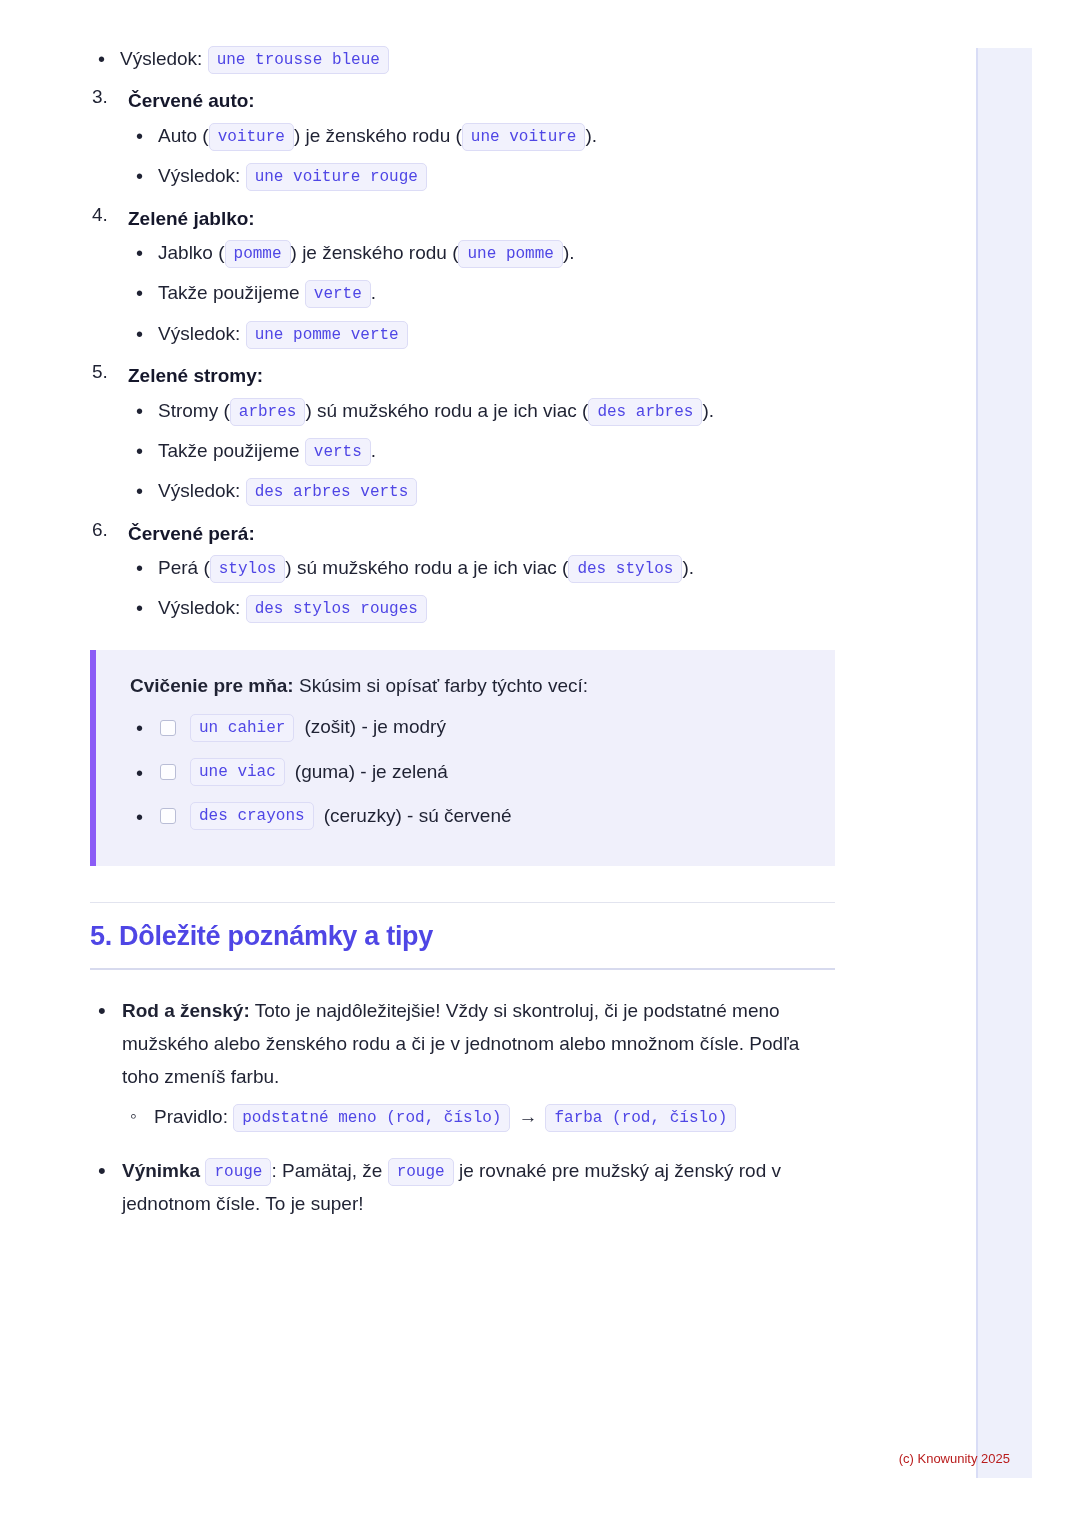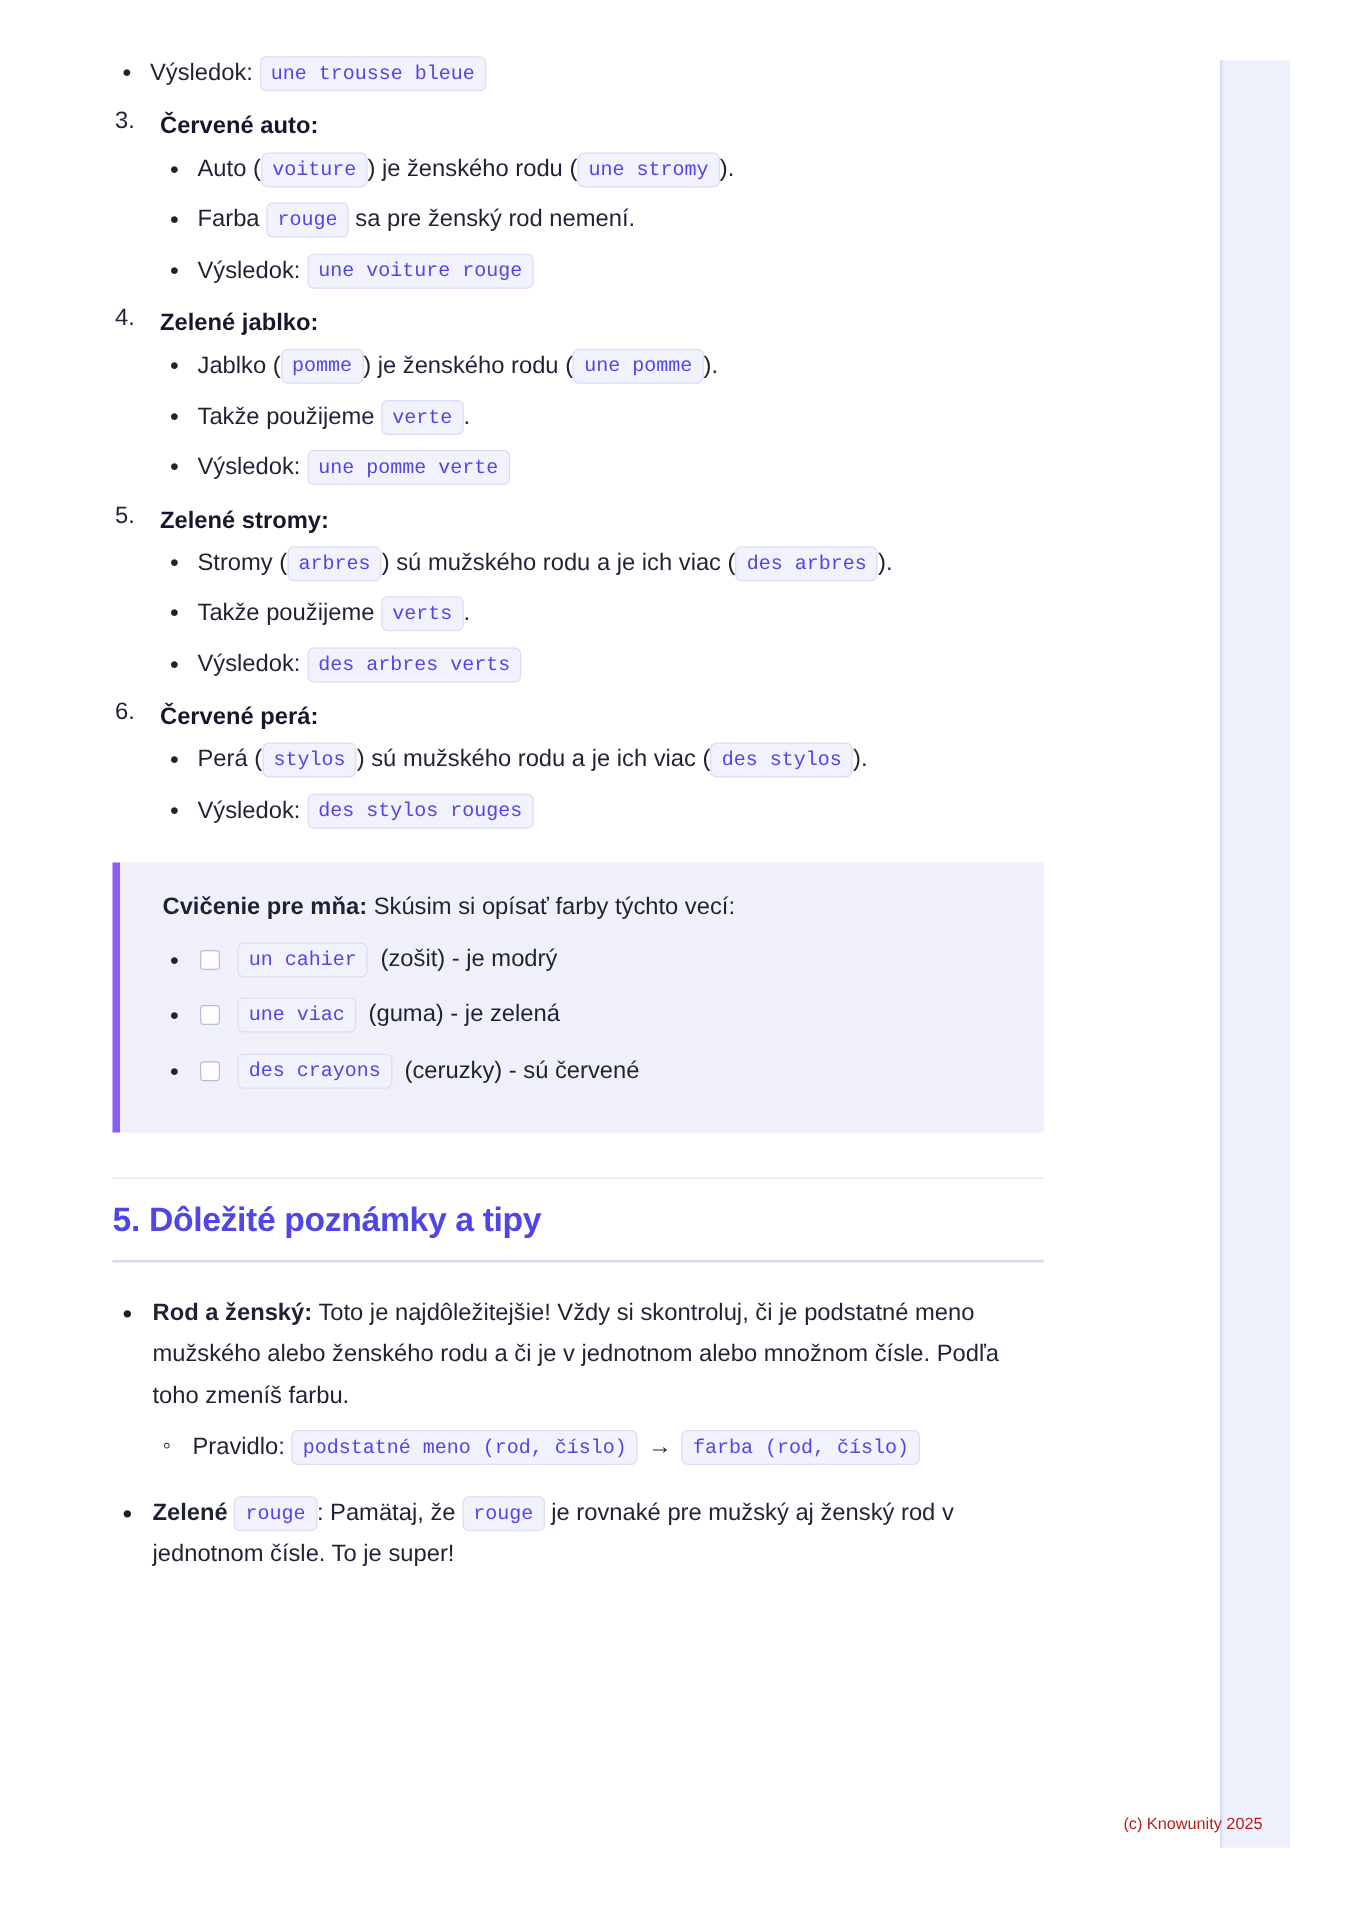--- a/index.html
+++ b/index.html
@@ -234,7 +234,7 @@
         <div class="item-title">Červené auto:</div>
         <ul class="bul">
           <li>
-            <span>Auto (</span><code class="chip">voiture</code><span>) je ženského rodu (</span><code class="chip">une stromy</code><span>).</span>
+            <span>Auto (</span><code class="chip">voiture</code><span>) je ženského rodu (</span><code class="chip">une voiture</code><span>).</span>
           </li>
           <li>
             <span>Farba</span>

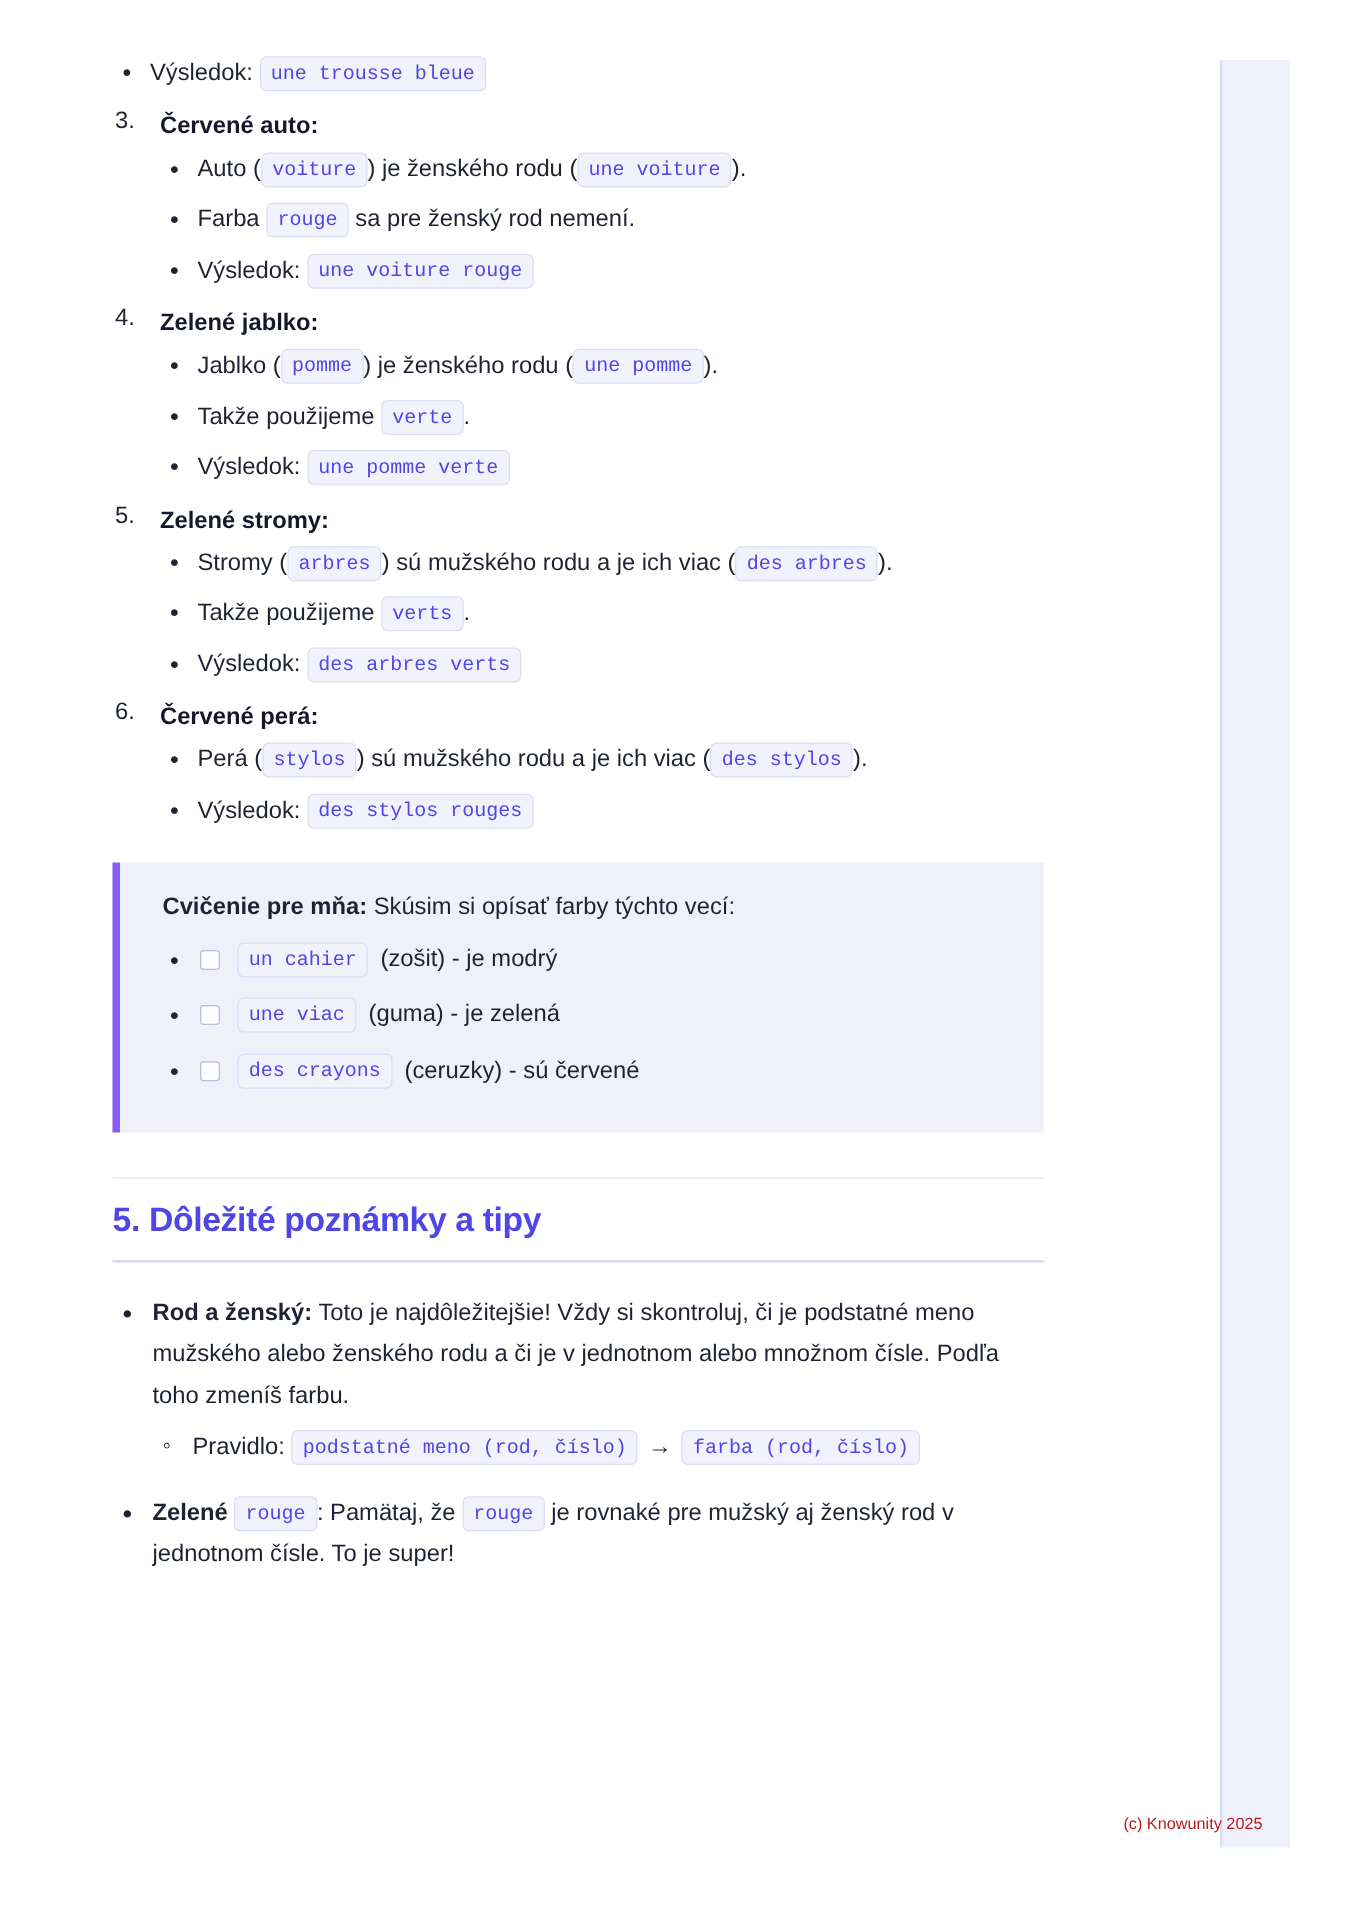--- a/index.html
+++ b/index.html
@@ -235,11 +235,6 @@
         <ul class="bul">
           <li>
             <span>Auto (</span><code class="chip">voiture</code><span>) je ženského rodu (</span><code class="chip">une voiture</code><span>).</span>
-          </li>
-          <li>
-            <span>Farba</span>
-            <code class="chip">rouge</code>
-            <span>sa pre ženský rod nemení.</span>
           </li>
           <li>
             <span>Výsledok:</span>

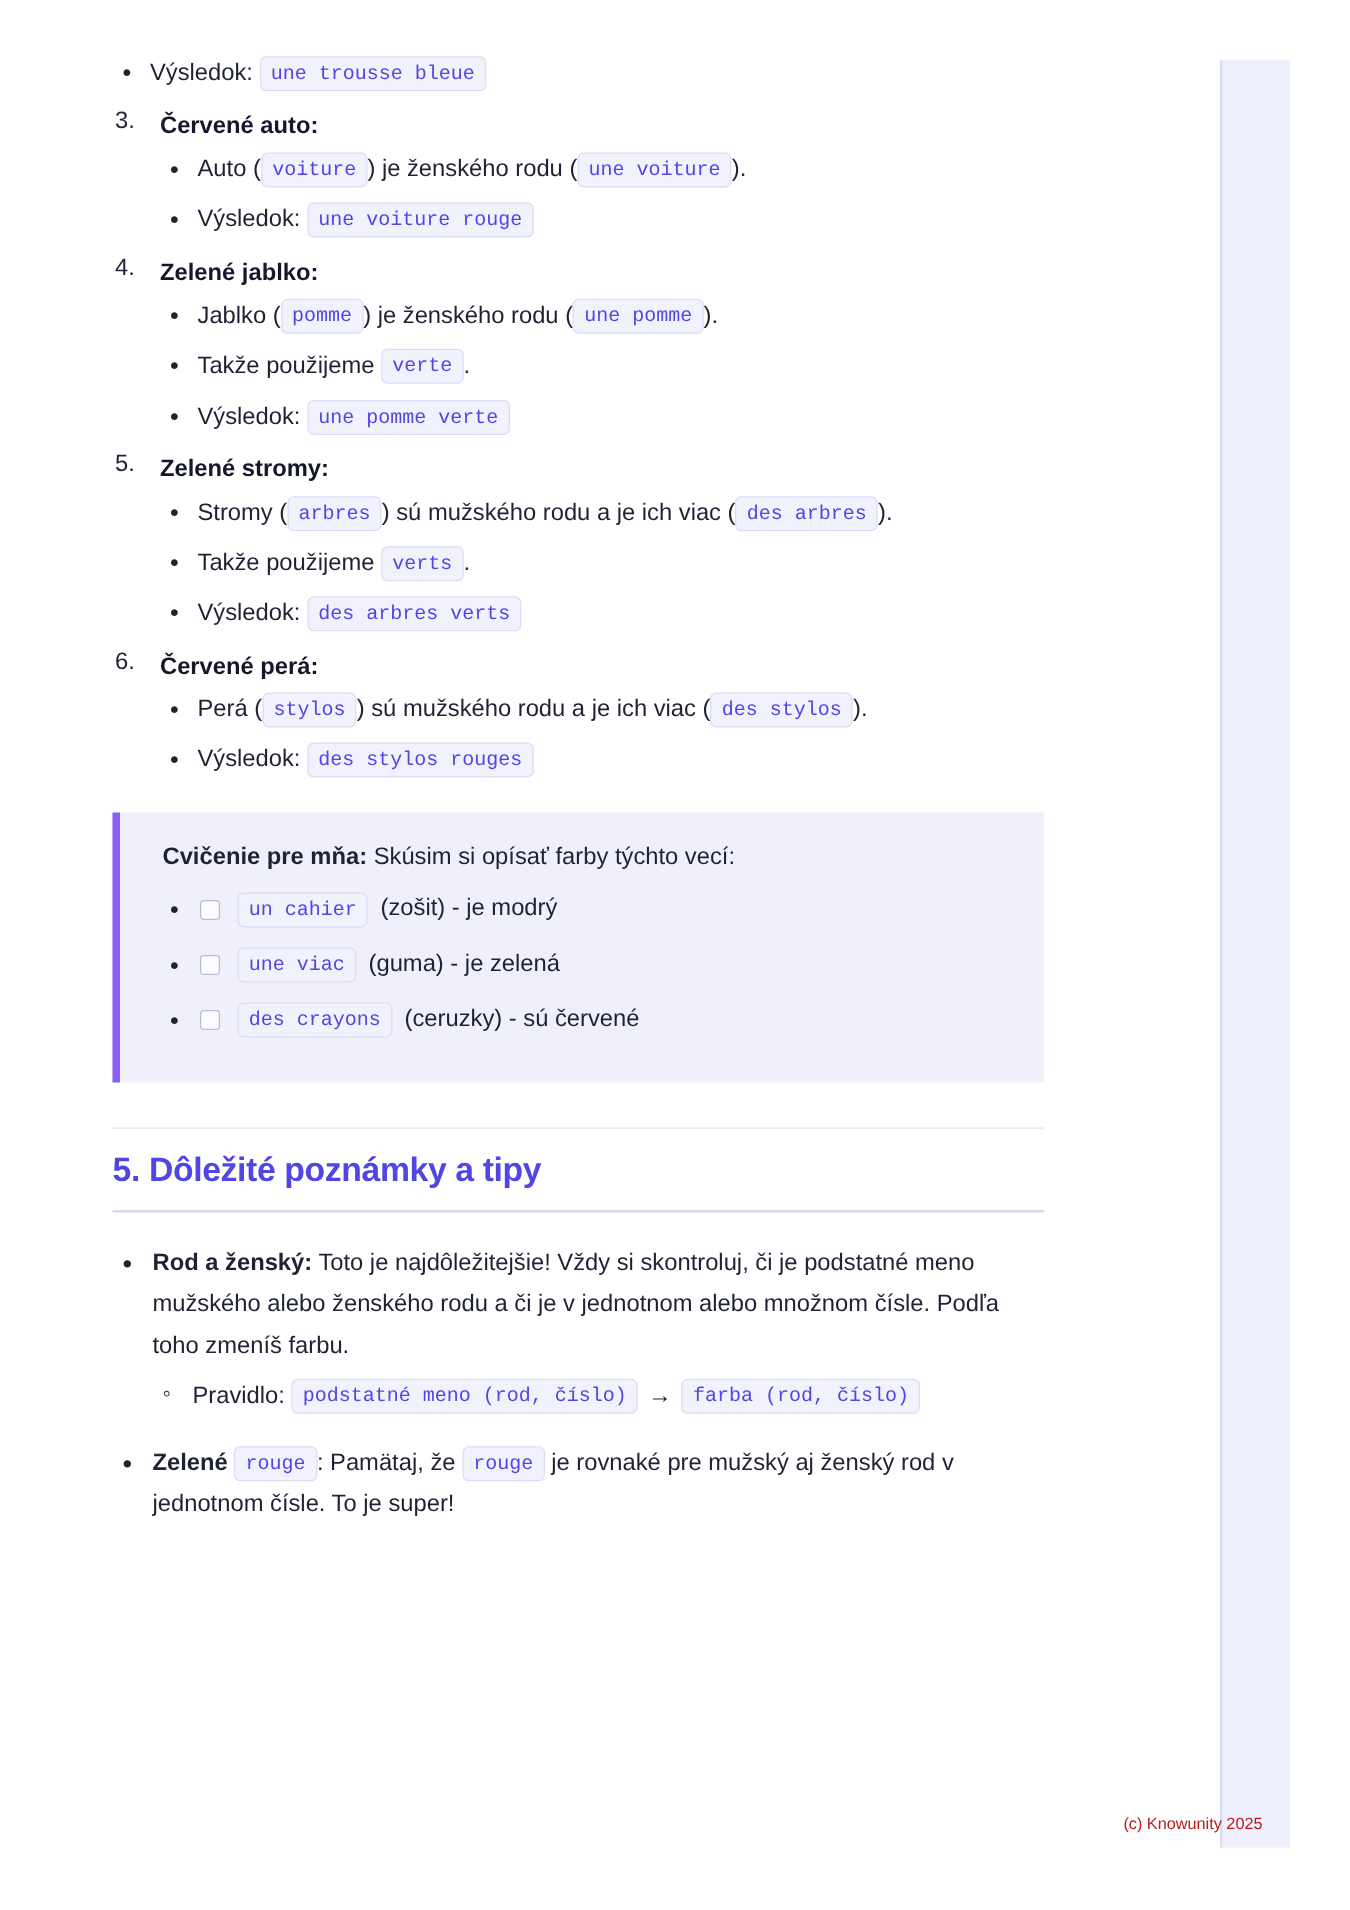--- a/index.html
+++ b/index.html
@@ -336,7 +336,7 @@
         </ul>
       </li>
       <li class="note">
-        <span class="bold">Zelené</span>
+        <span class="bold">Výnimka</span>
         <code class="chip">rouge</code><span>: Pamätaj, že</span>
         <code class="chip">rouge</code>
         <span>je rovnaké pre mužský aj ženský rod v jednotnom čísle. To je super!</span>

